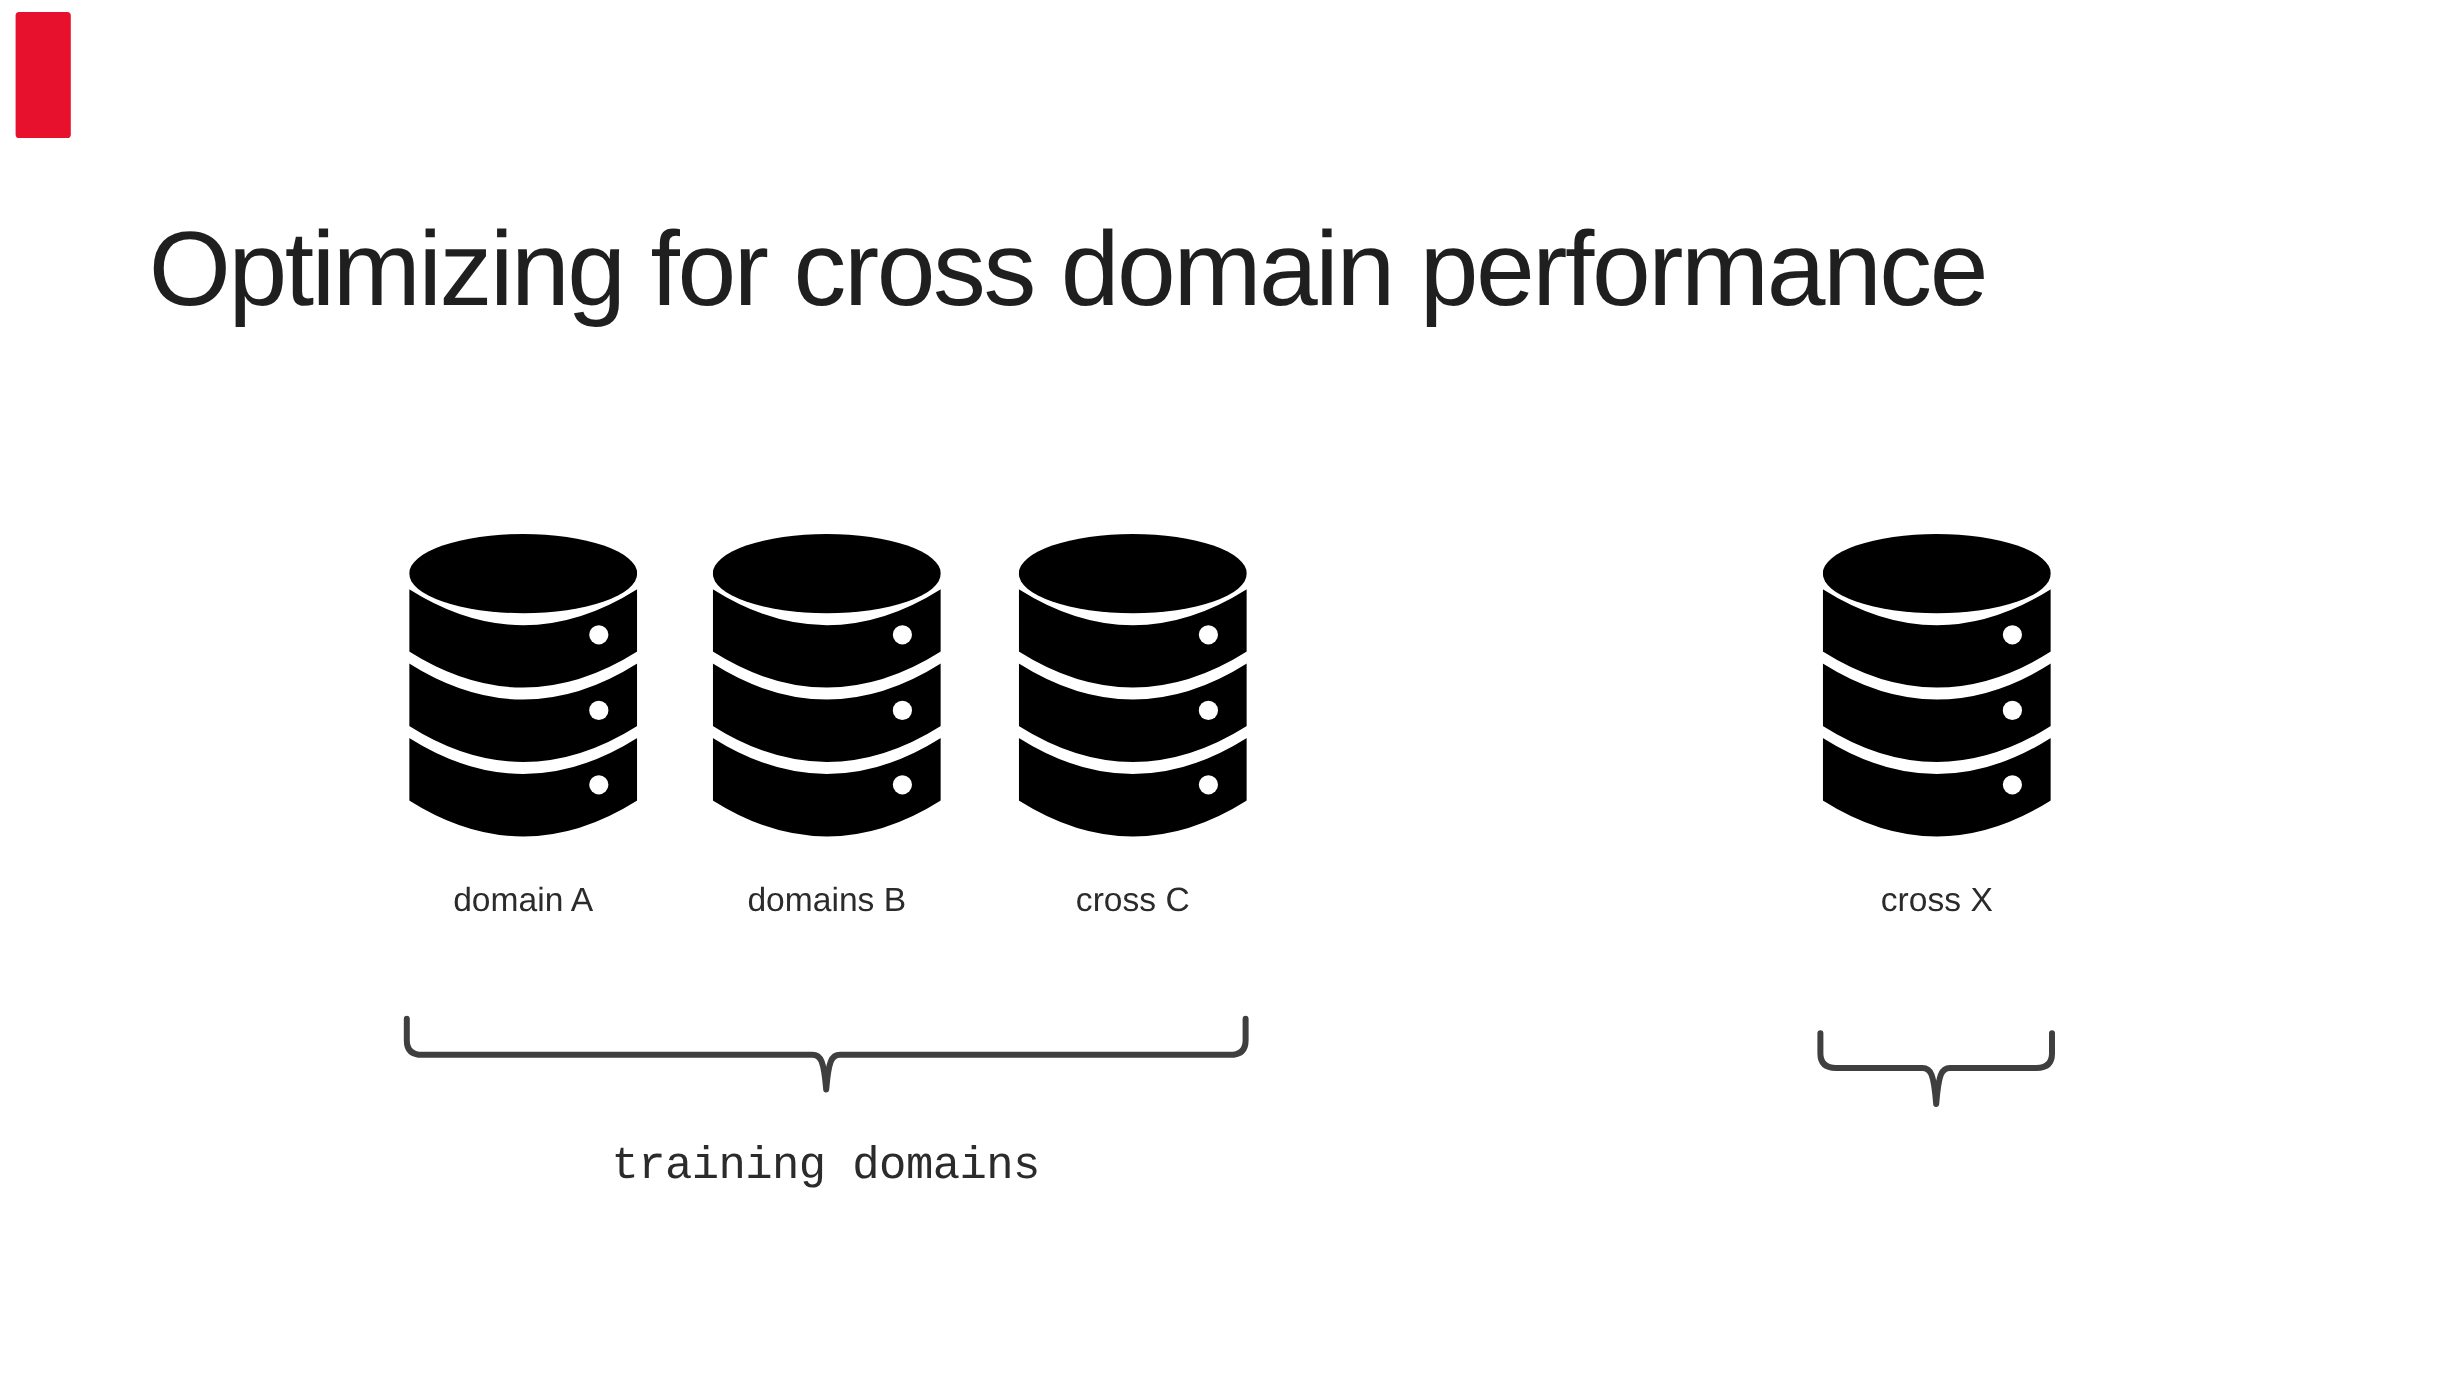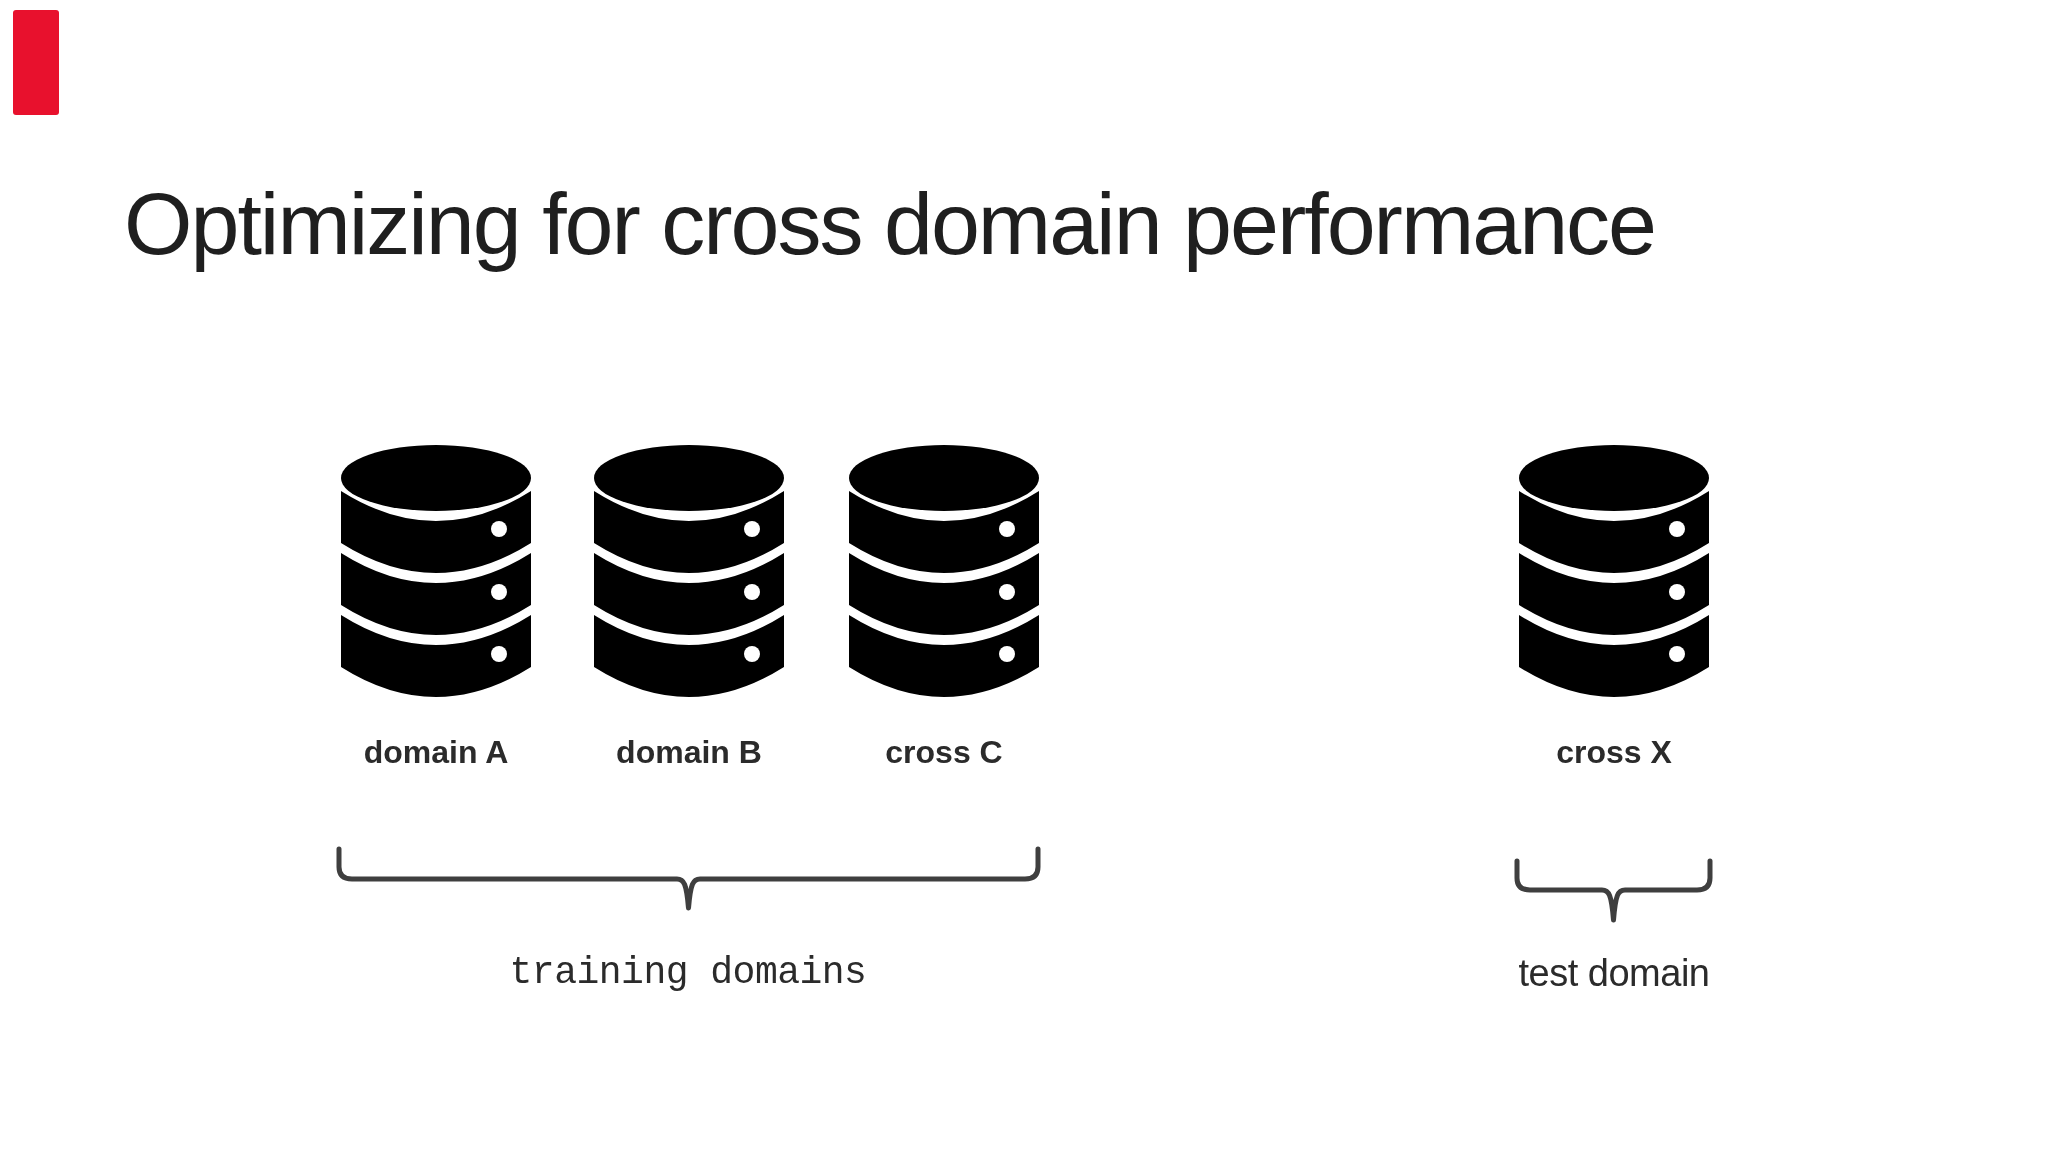--- a/index.html
+++ b/index.html
@@ -54,8 +54,8 @@
     top: 736px;
     width: 300px;
     text-align: center;
-    font-size: 32px;
-    font-weight: 700;
+    font-size: 28px;
+    font-weight: 400;
     line-height: 1;
     color: #2b2b2b;
     white-space: nowrap;

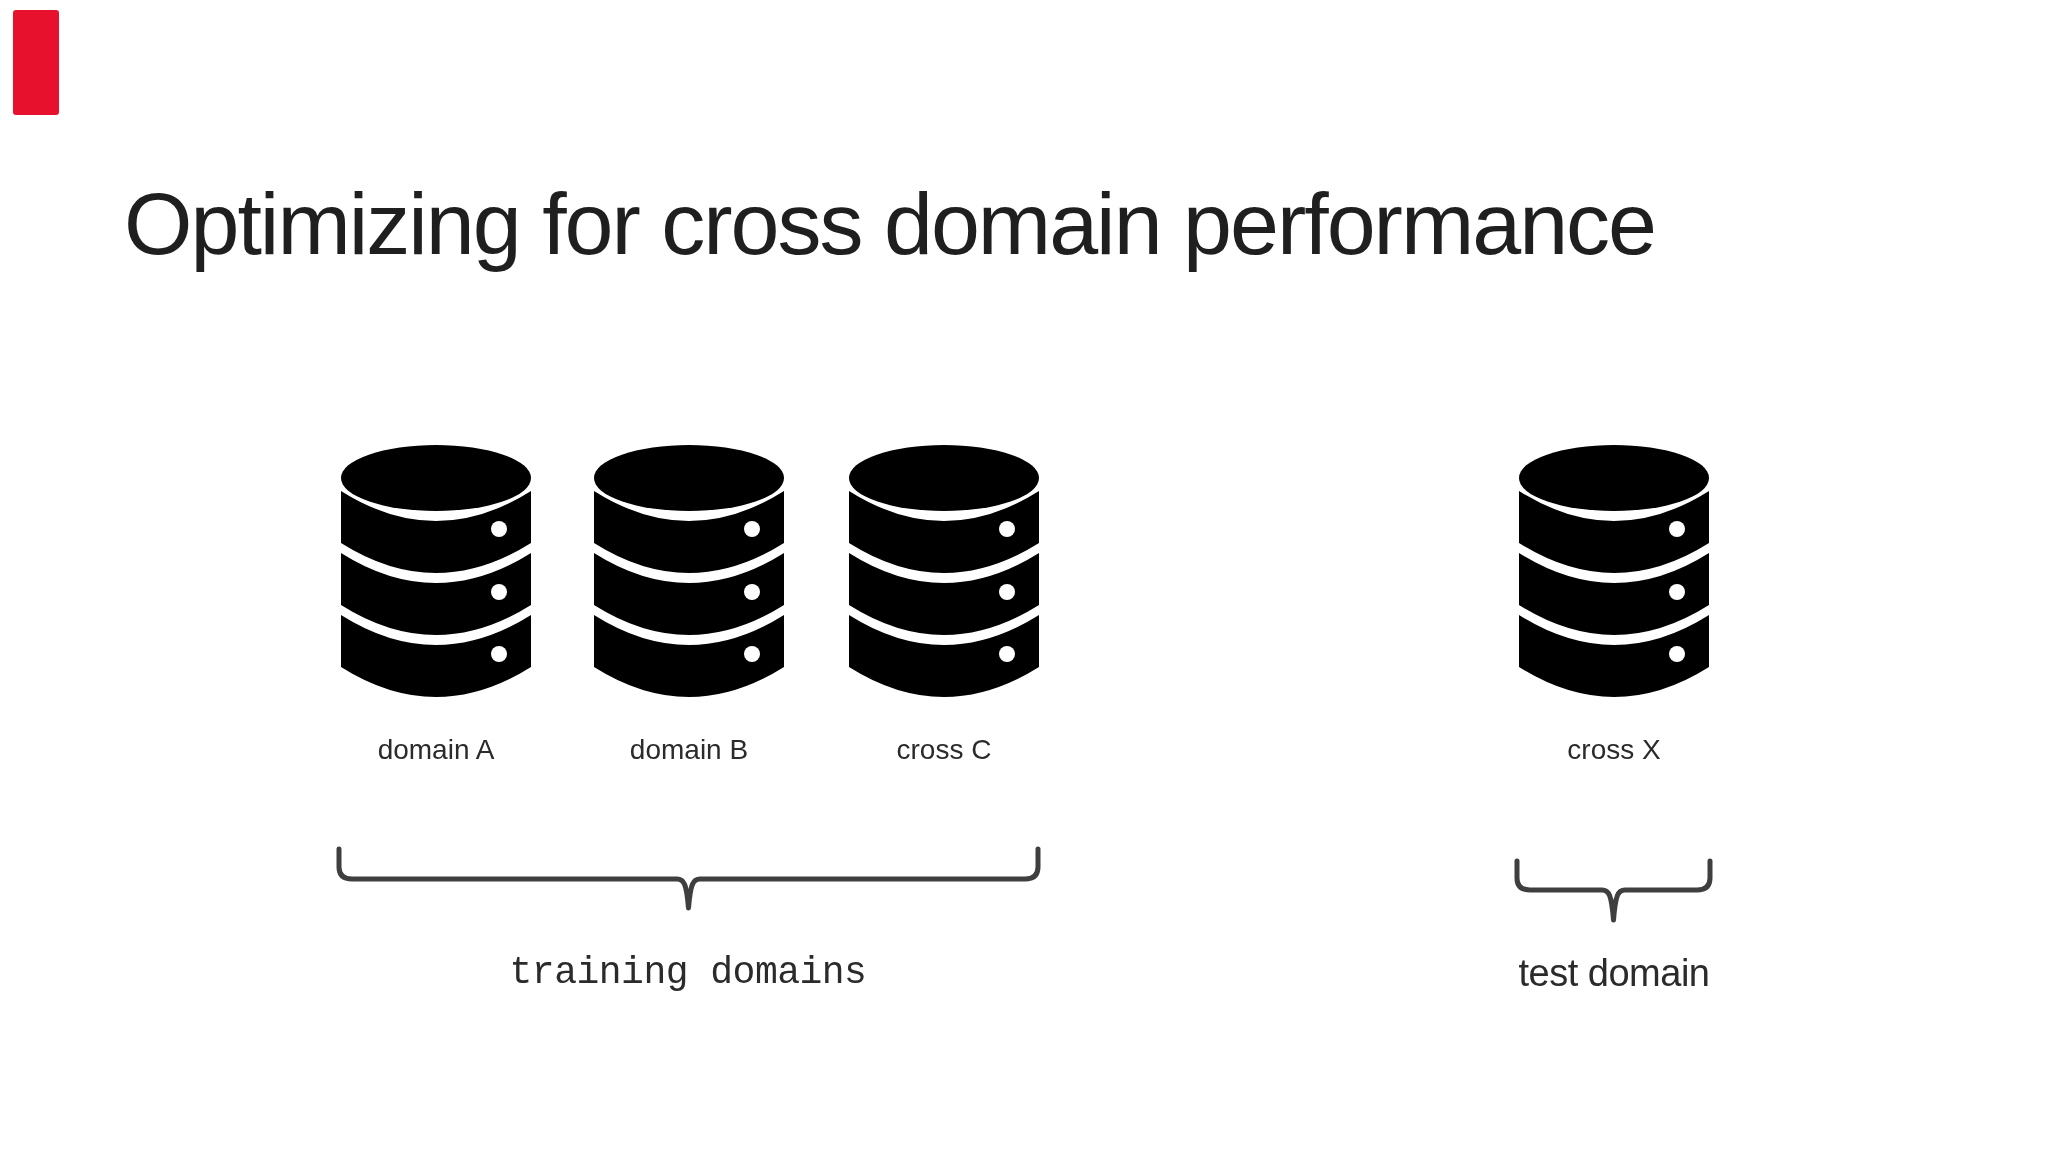--- a/index.html
+++ b/index.html
@@ -161,7 +161,7 @@
   </div>
 
   <div class="domain-label lab-a">domain A</div>
-  <div class="domain-label lab-b">domain B</div>
+  <div class="domain-label lab-b">domains B</div>
   <div class="domain-label lab-c">cross C</div>
   <div class="domain-label lab-x">cross X</div>
 

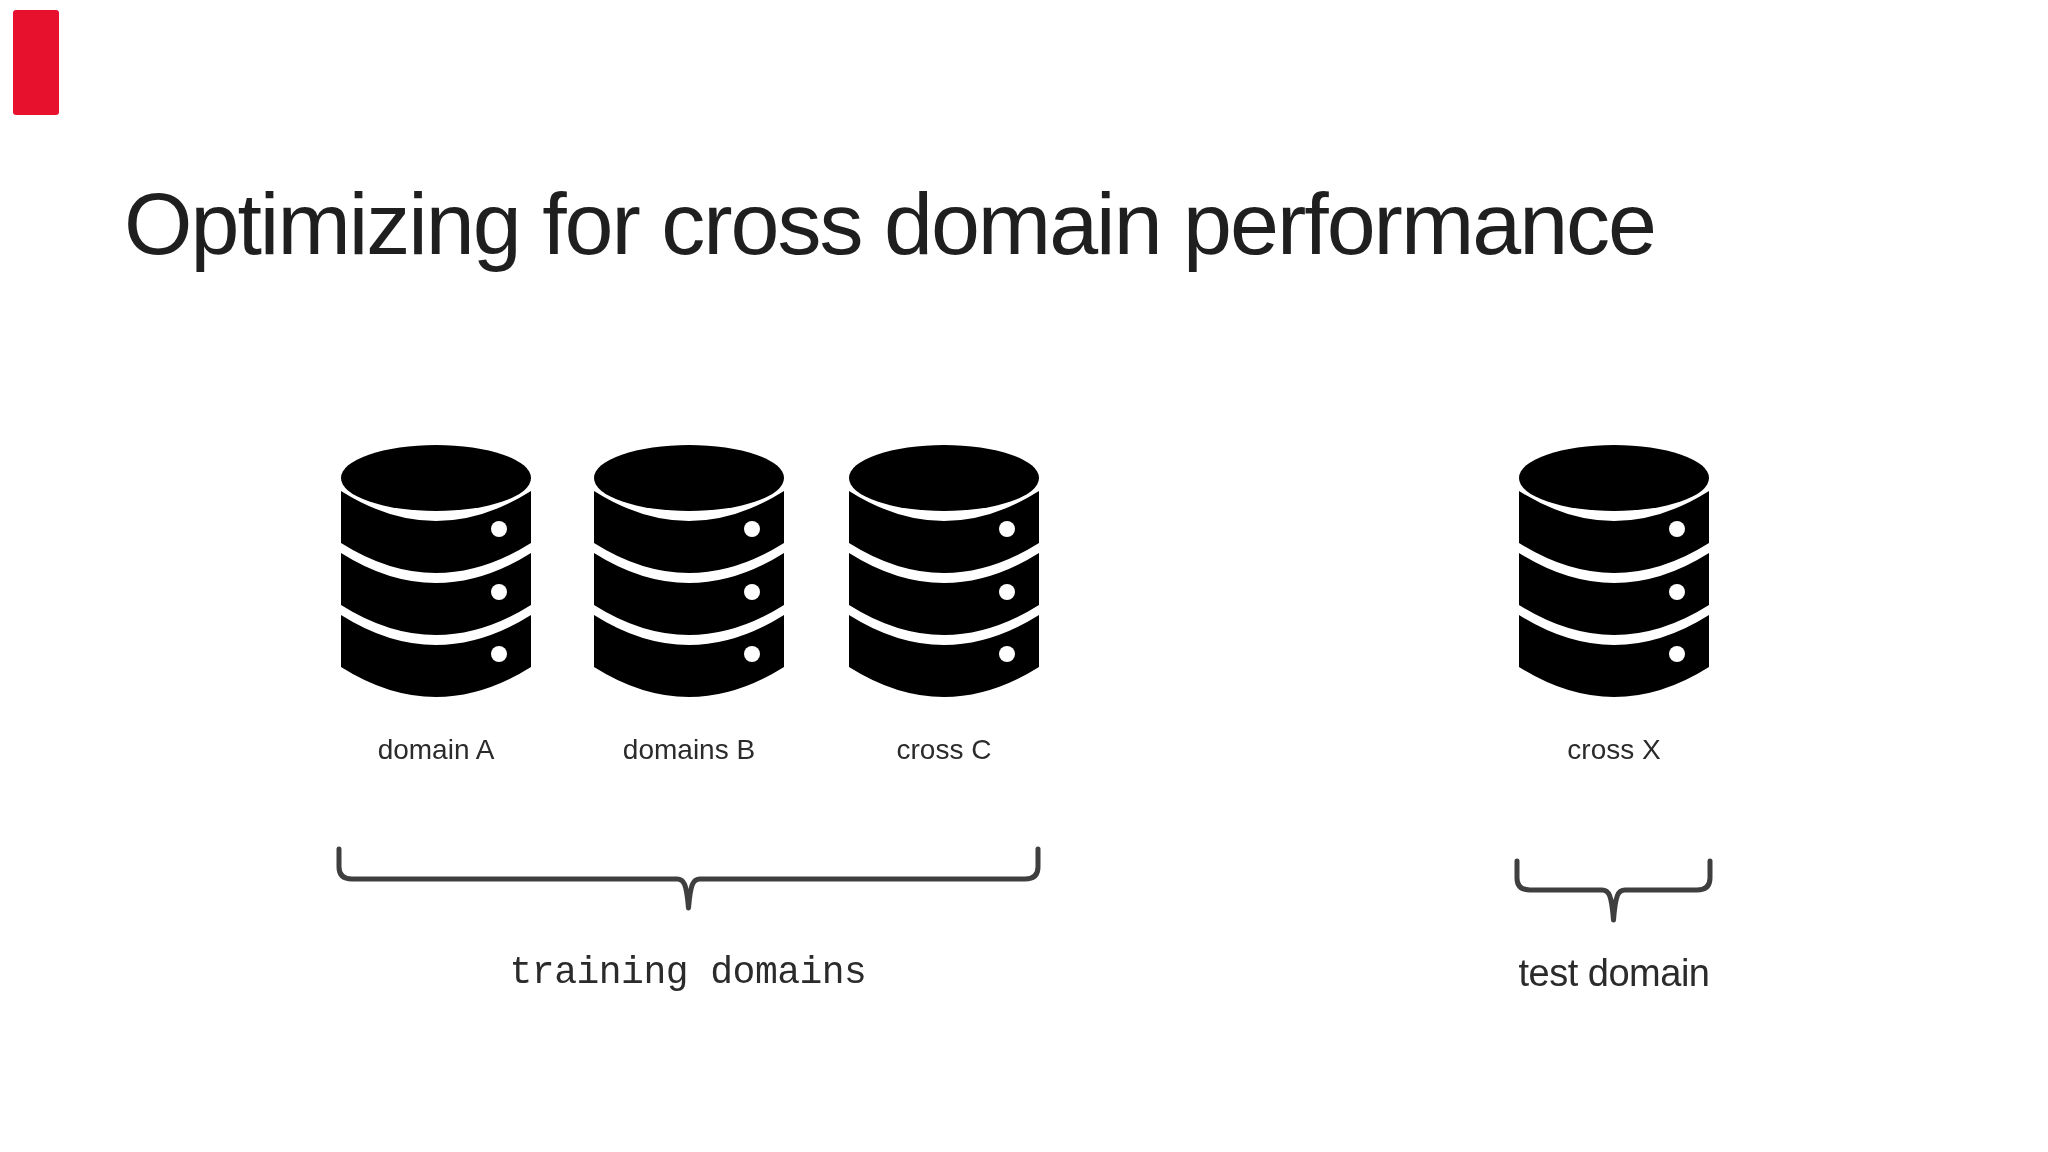--- a/index.html
+++ b/index.html
@@ -171,7 +171,6 @@
   </svg>
 
   <div class="caption training">training domains</div>
-  <div class="caption test">test domain</div>
 
 </div>
 

